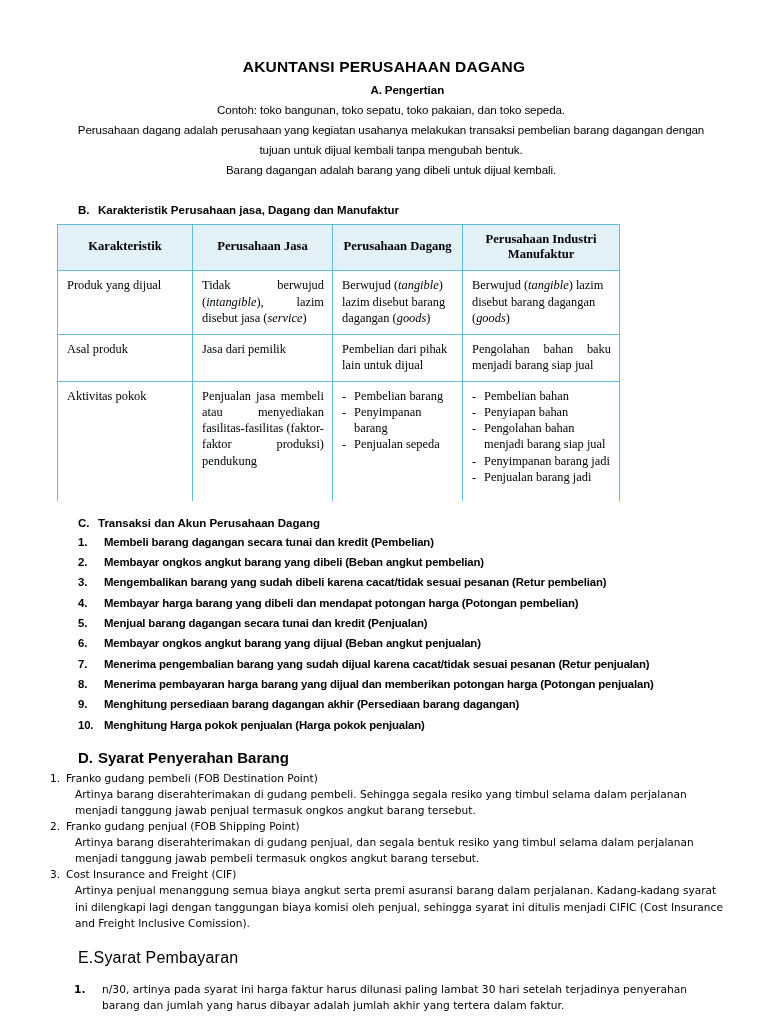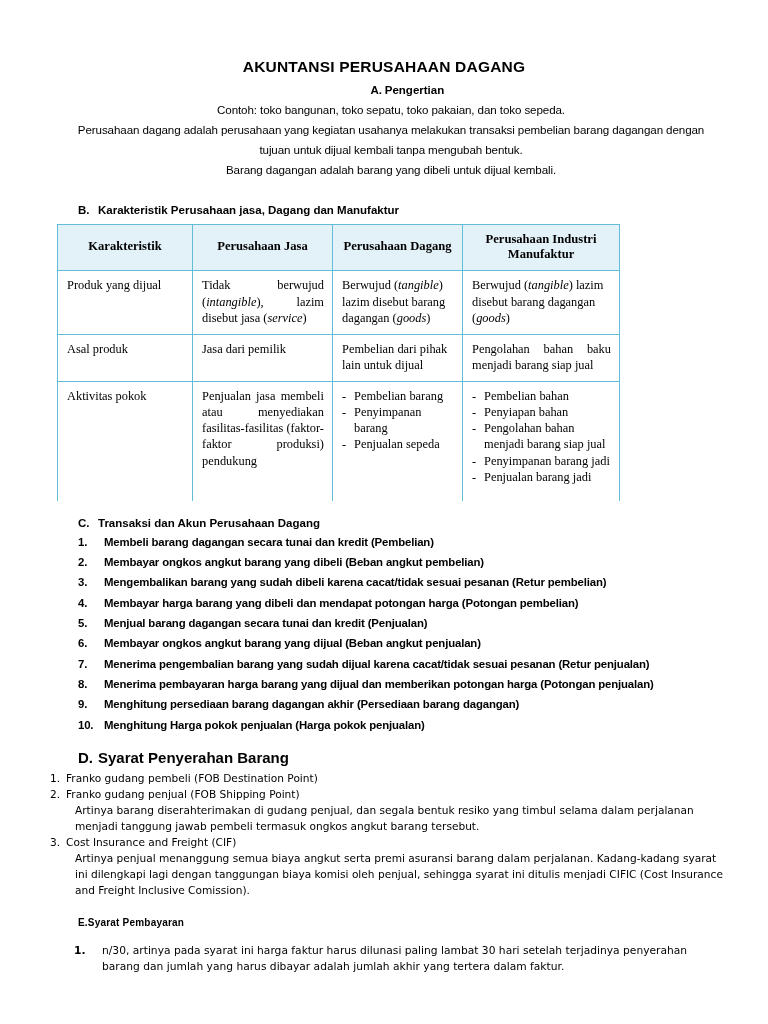--- a/index.html
+++ b/index.html
@@ -354,6 +354,7 @@
       <li>
         <span class="num">1.</span>
         <div class="d-title">Franko gudang pembeli (FOB Destination Point)</div>
+        <div class="d-body">Artinya barang diserahterimakan di gudang pembeli. Sehingga segala resiko yang timbul selama dalam perjalanan menjadi tanggung jawab penjual termasuk ongkos angkut barang tersebut.</div>
       </li>
       <li>
         <span class="num">2.</span>

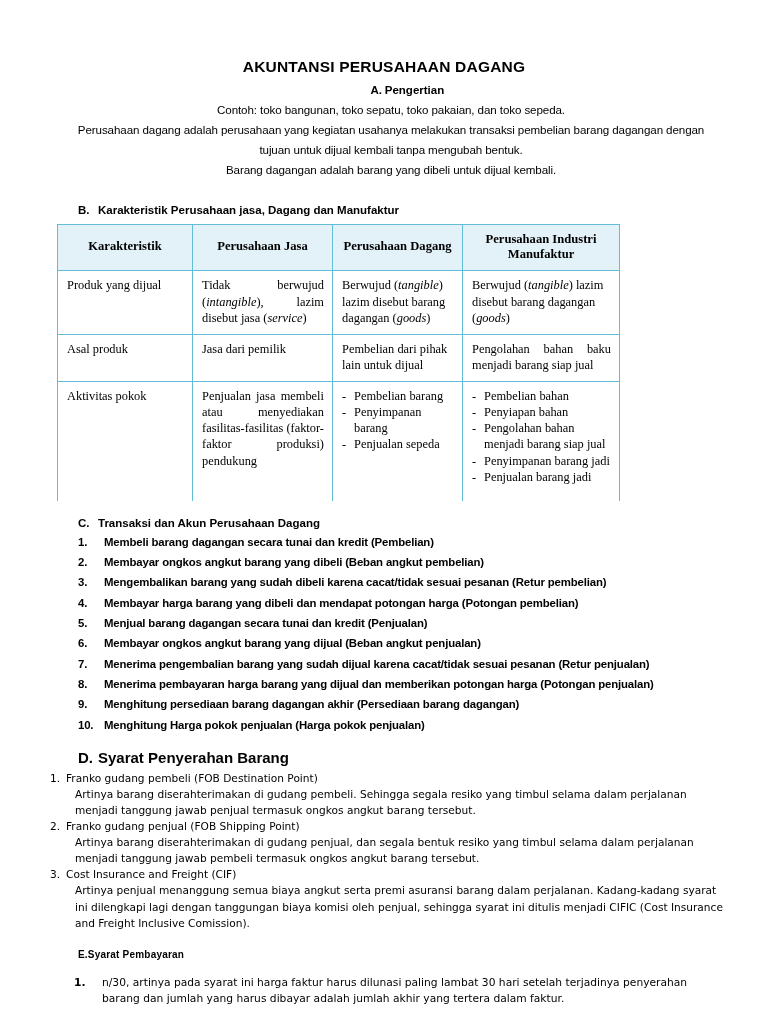--- a/index.html
+++ b/index.html
@@ -224,8 +224,8 @@
   }
   .section-e .sec-title {
     font-family: "Liberation Sans", sans-serif;
-    font-size: 10px;
-    font-weight: bold;
+    font-size: 16px;
+    font-weight: normal;
     padding-left: 28px;
     letter-spacing: 0.2px;
   }

